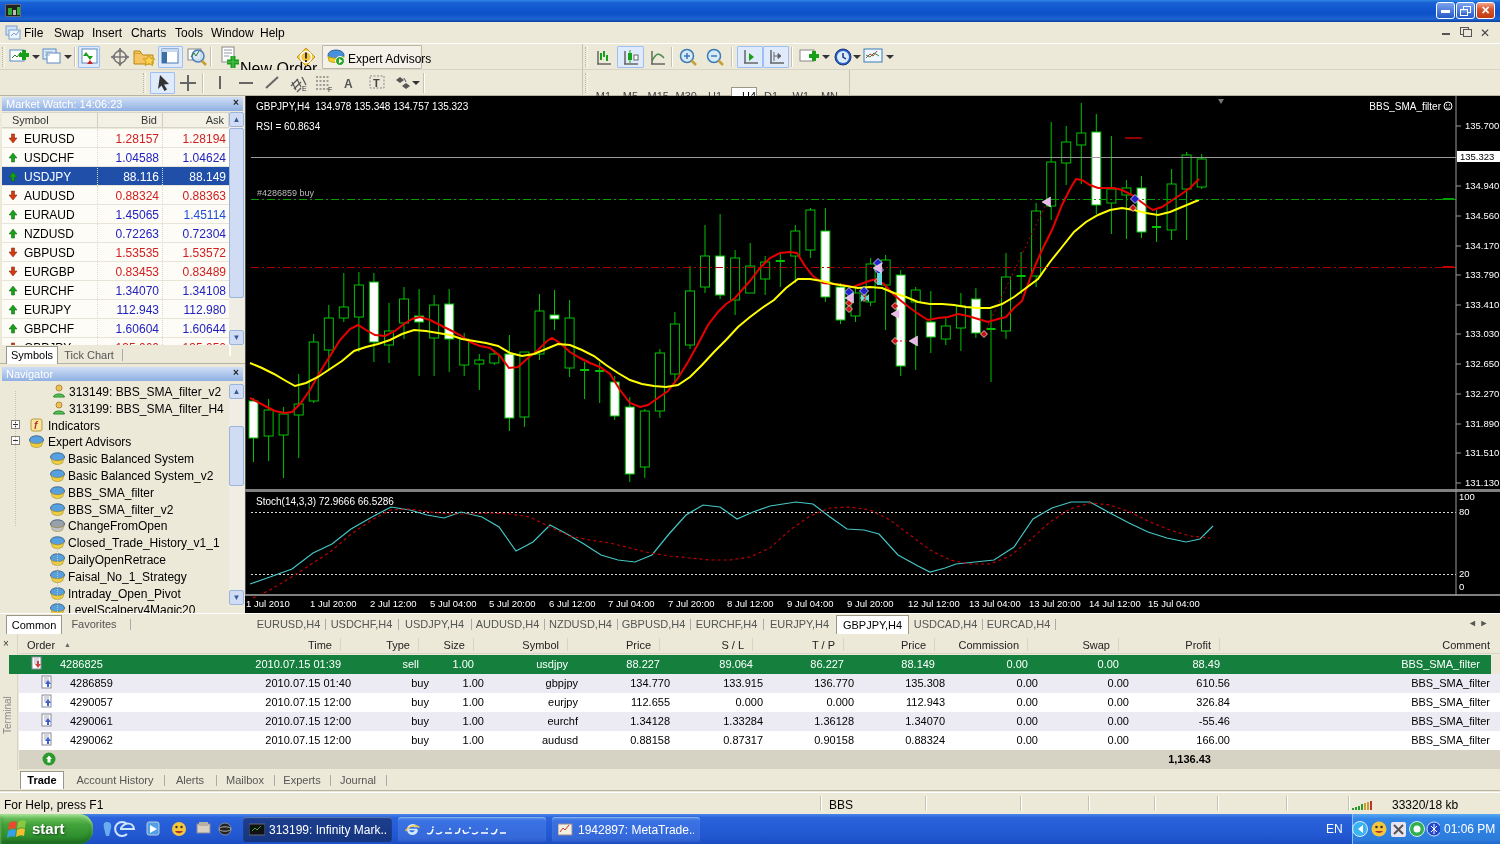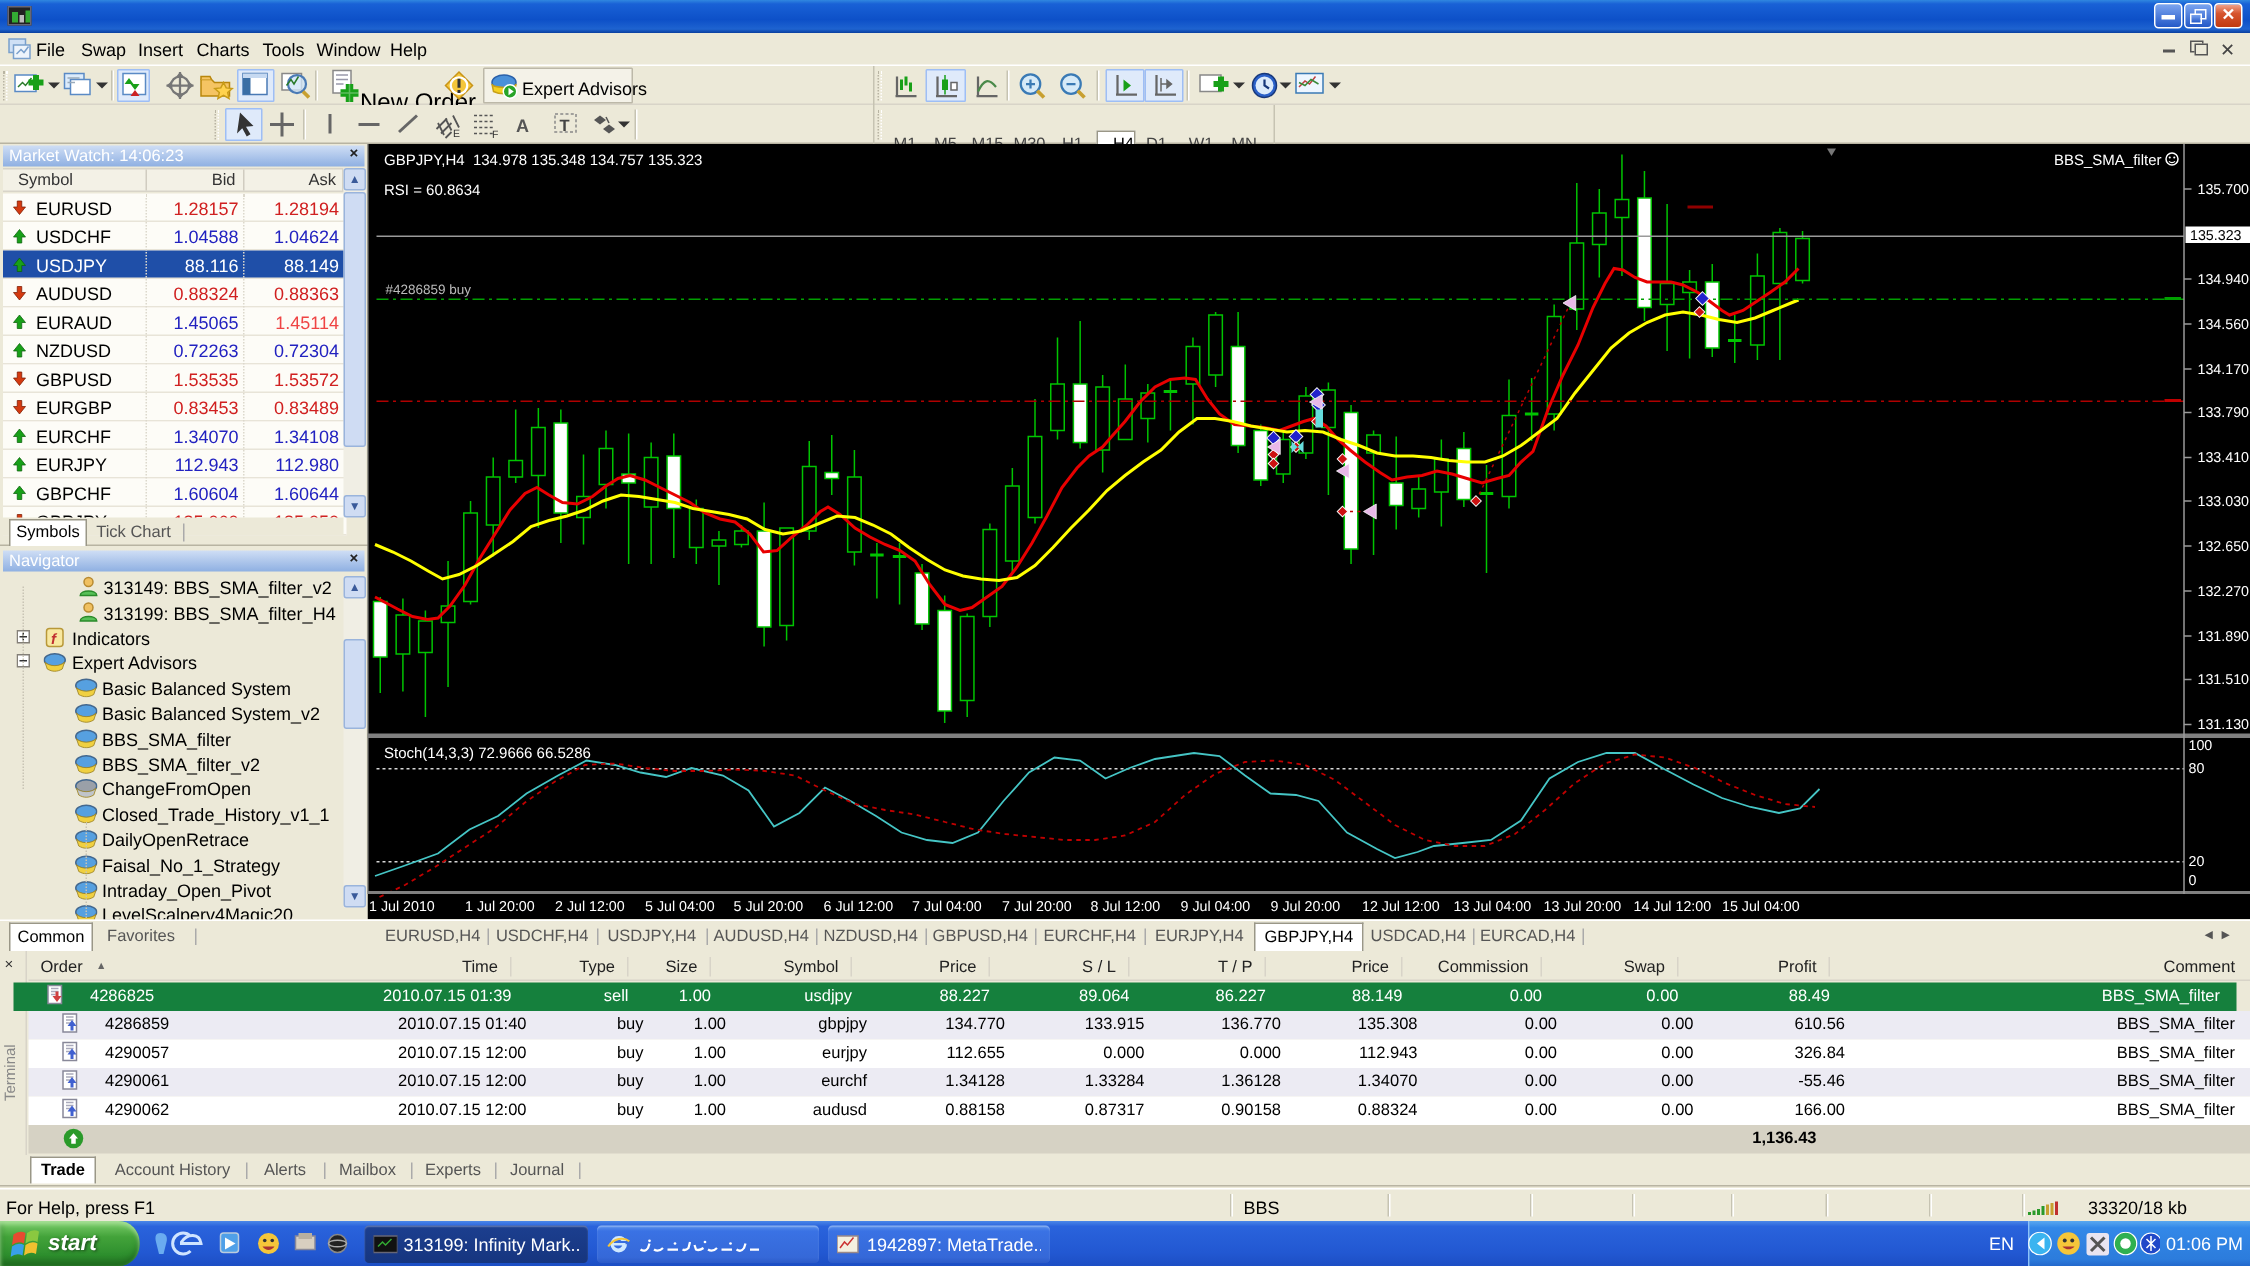--- a/index.html
+++ b/index.html
@@ -279,7 +279,7 @@
       </svg>
       <span style="position:absolute;left:22px;top:3px;color:#000">EURAUD</span>
       <span class="cell-r" style="left:90px;top:3px;width:67px;color:#2222c0">1.45065</span>
-      <span class="cell-r" style="left:160px;top:3px;width:64px;color:#ef4444">1.45114</span>
+      <span class="cell-r" style="left:160px;top:3px;width:64px;color:#1d4ed8">1.45114</span>
     </div>
     <div class="mwrow" style="left:2px;top:128px;background:#fdfcf7;border-bottom:1px solid #e8e4d8">
       <svg width="10" height="13" style="position:absolute;left:6px;top:3px">

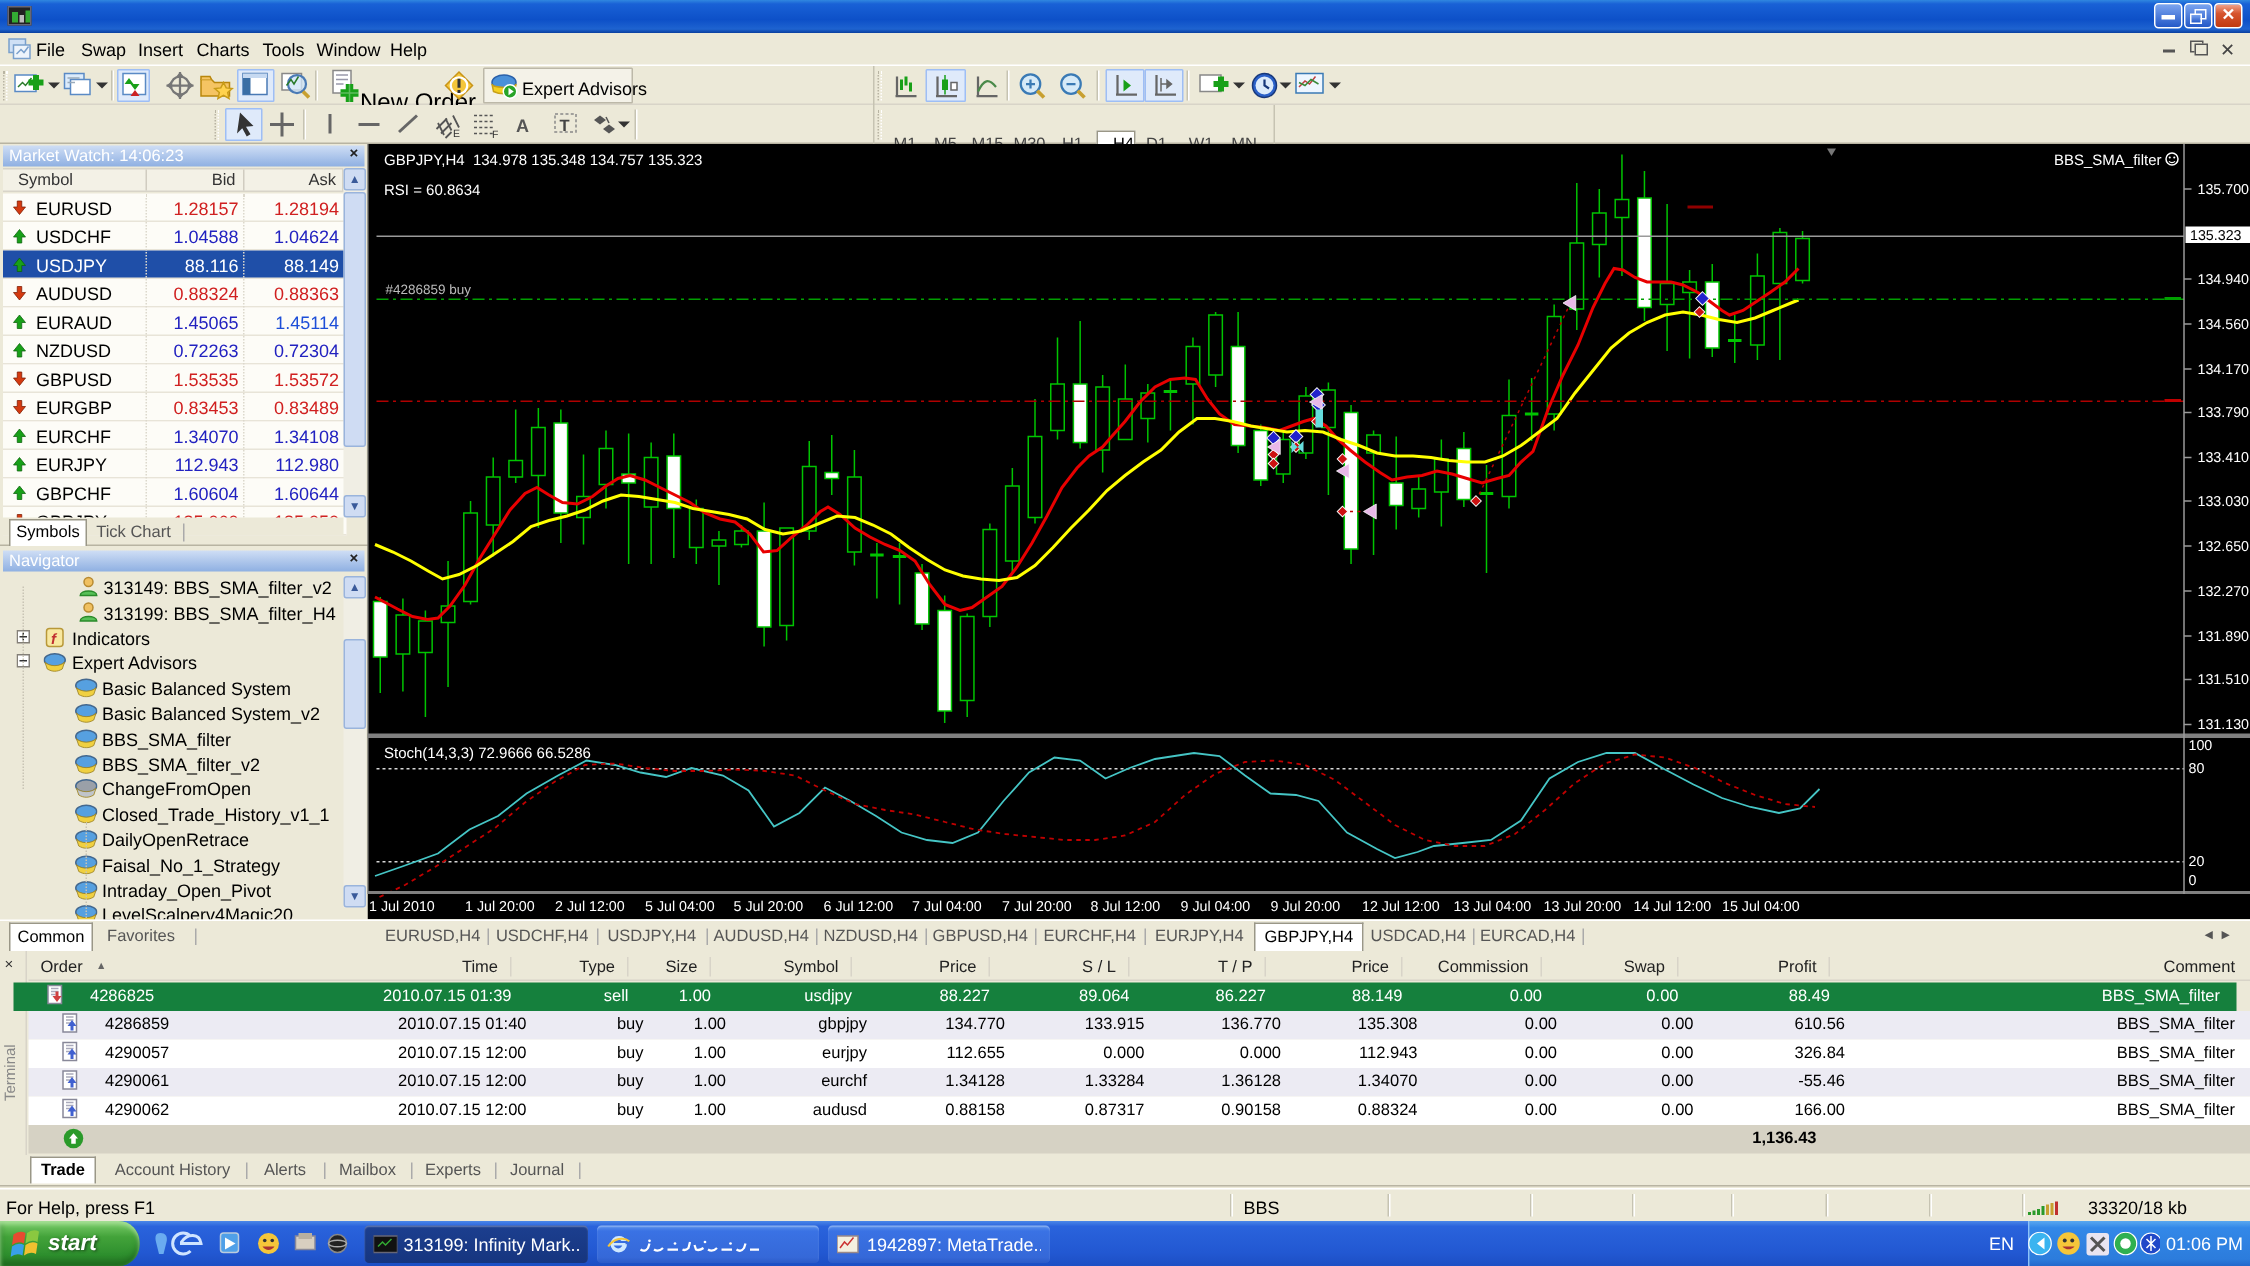--- a/index.html
+++ b/index.html
@@ -875,7 +875,7 @@
       <path d="M1 12 q4 -3 8 -1 l-1 7 q-4 -2 -8 1z" fill="#38a0e8"></path>
       <path d="M10 11 q4 -3 8 -1 l-1 7 q-4 -2 -8 1z" fill="#f0c030"></path>
     </svg>
-    <span class="abs" style="left:32px;top:6px;color:#fff;font-size:15px;font-weight:bold;font-style:italic;text-shadow:1px 1px 2px #1a4a1a">start</span>
+    <span class="abs" style="left:32px;top:6px;color:#fff;font-size:15px;font-weight:bold;text-shadow:1px 1px 2px #1a4a1a">start</span>
     <svg class="icon" style="left:103px;top:6px" width="130" height="18">
       <path d="M4 2c3 0 5 2 4 6l-2 8h-3l-2-8c-1-4 0-6 3-6z" fill="#6aacf0"></path>
       <path d="M24 4a7 7 0 1 0 0 10M18 8c4-6 12-6 13 1h-13z" stroke="#cfe4ff" fill="none" stroke-width="2"></path>

